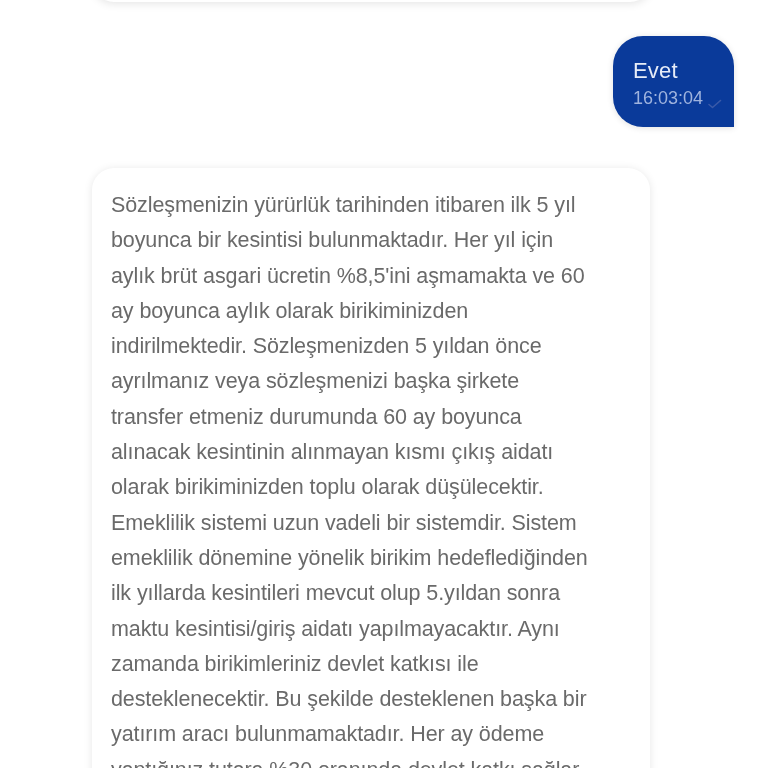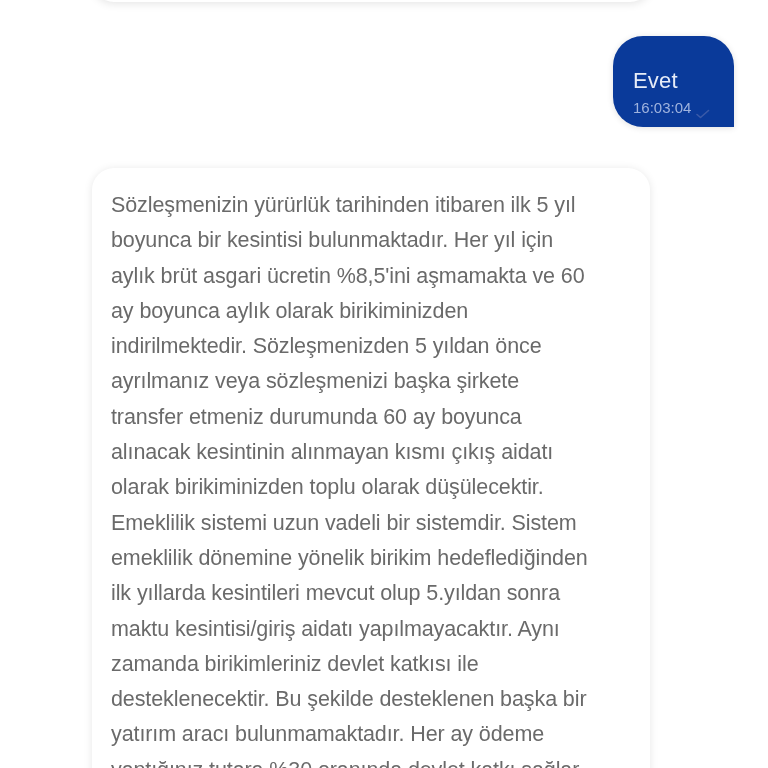--- a/index.html
+++ b/index.html
@@ -37,7 +37,7 @@
       border-radius: 30px 30px 0 30px;
       box-shadow: 0 1px 6px rgba(0,0,0,0.12);
       box-sizing: border-box;
-      padding: 32px 0 0 20px;
+      padding: 22px 0 0 20px;
     }
     .sent-text {
       color: #e6ecf8;

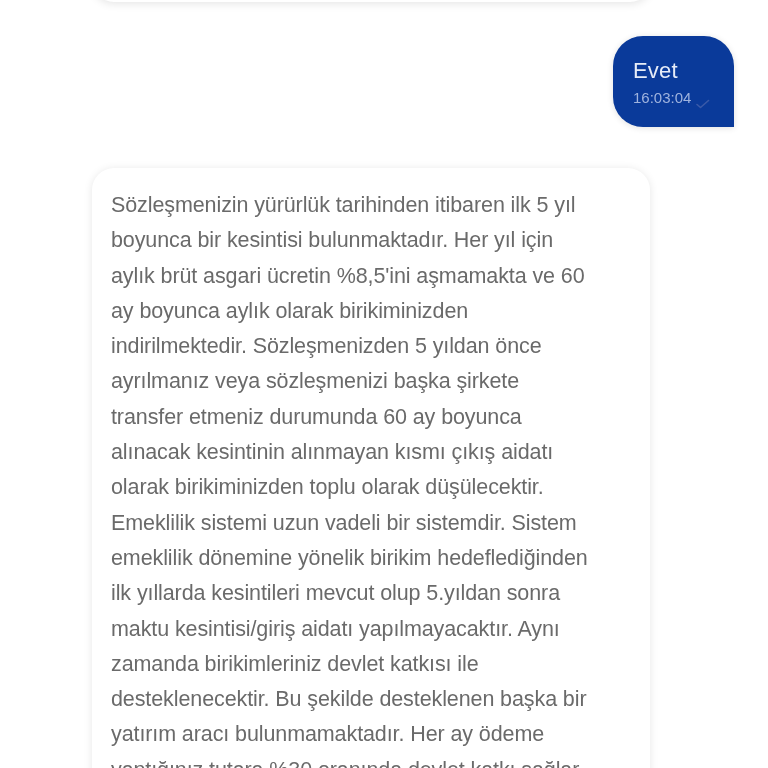--- a/index.html
+++ b/index.html
@@ -52,7 +52,7 @@
     }
     .sent-time {
       color: #9fb3de;
-      font-size: 15px;
+      font-size: 18px;
       line-height: 18px;
     }
     .check-icon {

